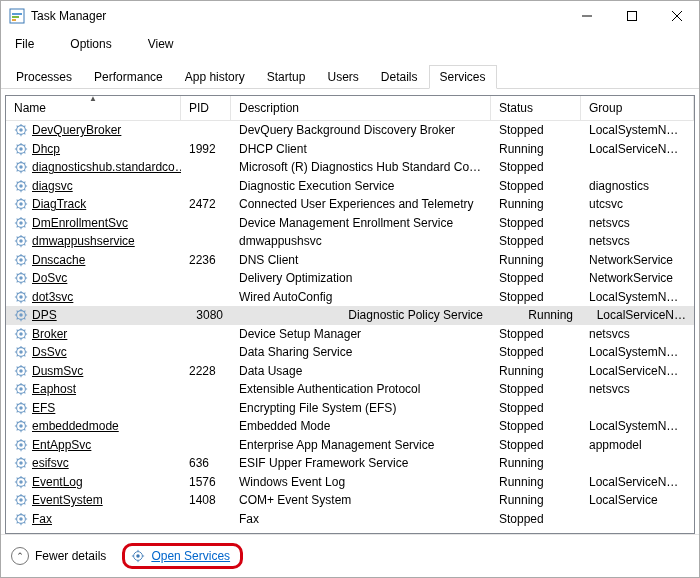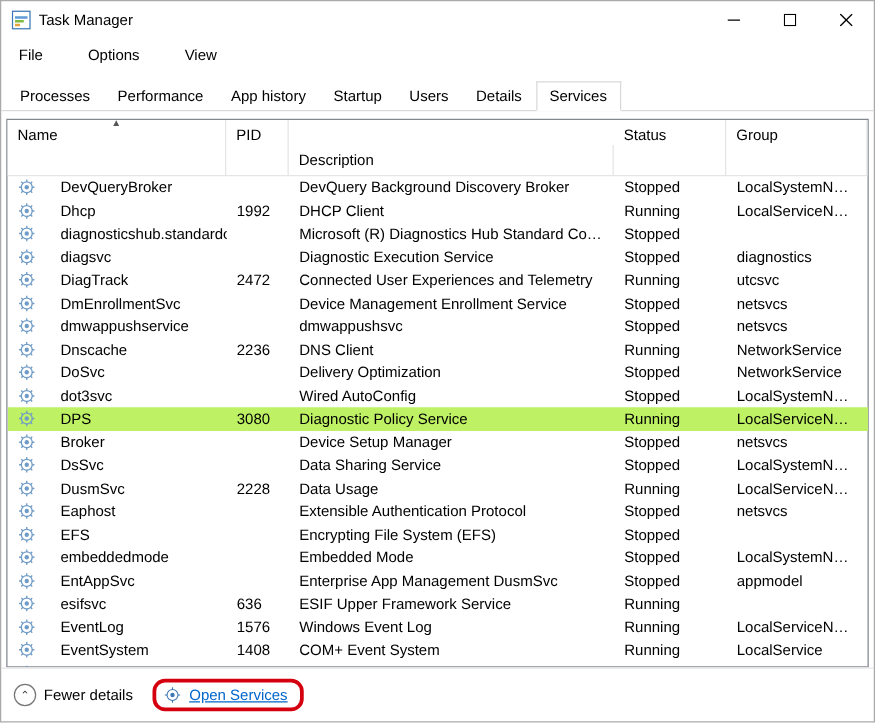--- a/index.html
+++ b/index.html
@@ -20,7 +20,7 @@
 .col { padding: 5px 8px; color: #000; border-right: 1px solid #e5e5e5; text-align: left; position: relative; }
 .col.name { width: 175px; }
 .col.pid { width: 50px; text-align: left; }
-.col.desc { width: 260px; margin-top: 20px; }
+.col.desc { width: 260px; }
 .col.status { width: 90px; }
 .col.group { flex: 1; }
 .sort-arrow { position: absolute; left: 50%; top: -2px; transform: translateX(-50%); font-size: 8px; color: #555; }

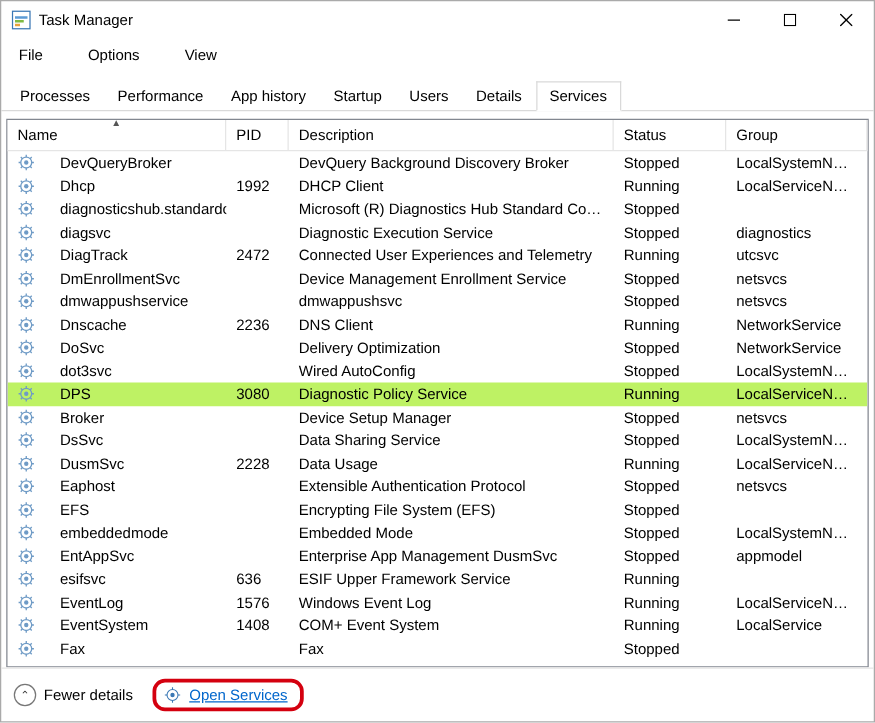--- a/index.html
+++ b/index.html
@@ -28,7 +28,7 @@
 .row { display: flex; height: 18.5px; align-items: center; white-space: nowrap; }
 .row.selected { background: #bef264; }
 .cell { padding: 1px 8px; overflow: hidden; text-overflow: ellipsis; color: #000; }
-.cell.name { width: 175px; display: flex; align-items: center; gap: 20px; }
+.cell.name { width: 175px; display: flex; align-items: center; gap: 4px; text-decoration: underline; }
 .cell.pid { width: 50px; }
 .cell.desc { width: 260px; }
 .cell.status { width: 90px; }

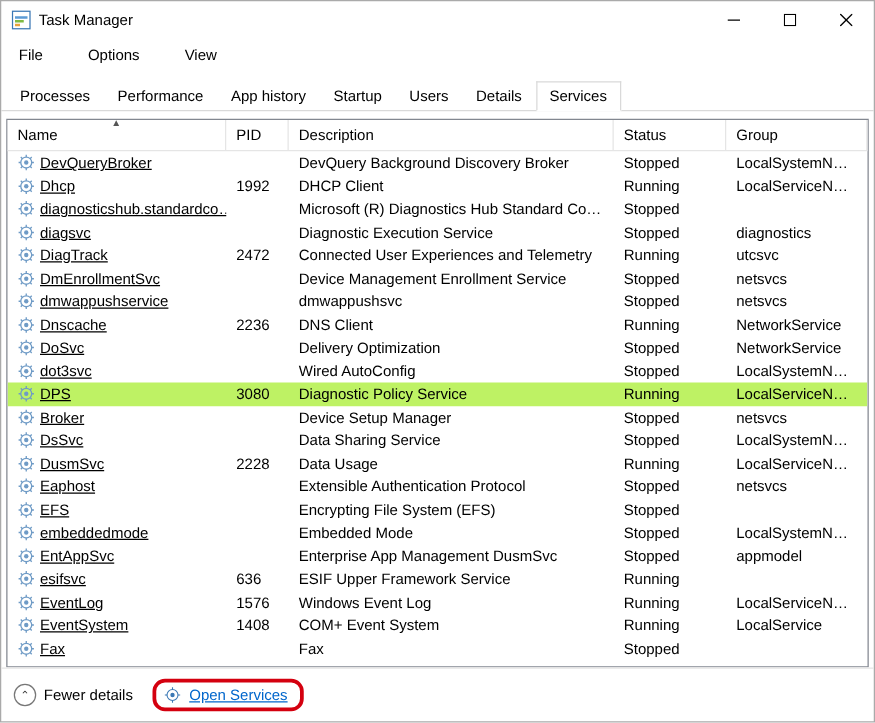--- a/index.html
+++ b/index.html
@@ -26,7 +26,7 @@
 .sort-arrow { position: absolute; left: 50%; top: -2px; transform: translateX(-50%); font-size: 8px; color: #555; }
 .grid-body { flex: 1; overflow-y: scroll; overflow-x: hidden; }
 .row { display: flex; height: 18.5px; align-items: center; white-space: nowrap; }
-.row.selected { background: #bef264; }
+.row.selected { background: #e5e5e5; text-align: right; }
 .cell { padding: 1px 8px; overflow: hidden; text-overflow: ellipsis; color: #000; }
 .cell.name { width: 175px; display: flex; align-items: center; gap: 4px; text-decoration: underline; }
 .cell.pid { width: 50px; }

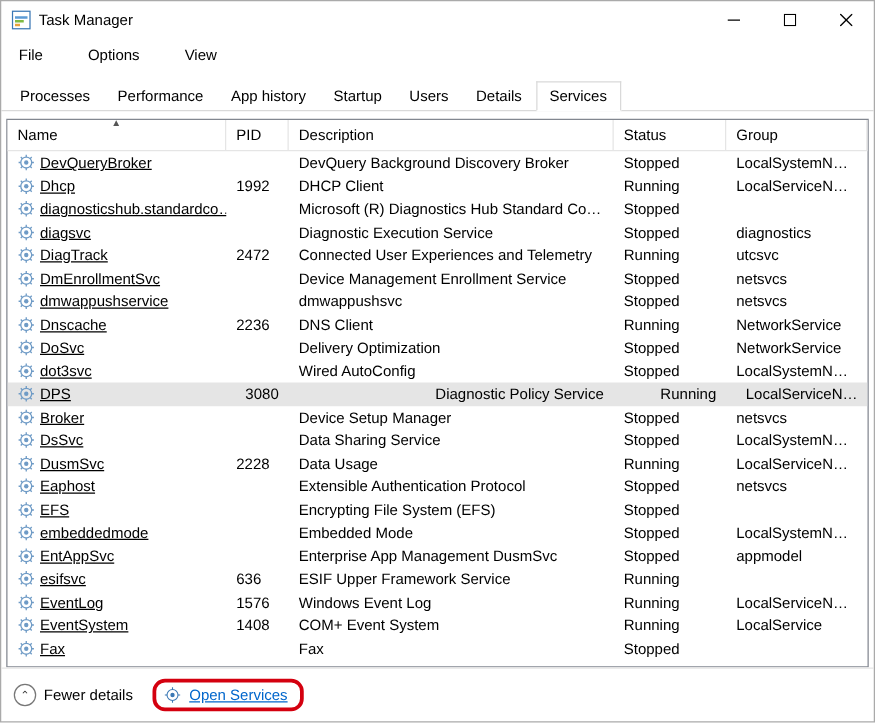--- a/index.html
+++ b/index.html
@@ -511,7 +511,7 @@
             <span>EntAppSvc</span>
           </div>
           <div class="cell pid"></div>
-          <div class="cell desc">Enterprise App Management DusmSvc</div>
+          <div class="cell desc">Enterprise App Management Service</div>
           <div class="cell status">Stopped</div>
           <div class="cell group">appmodel</div>
         </div>

